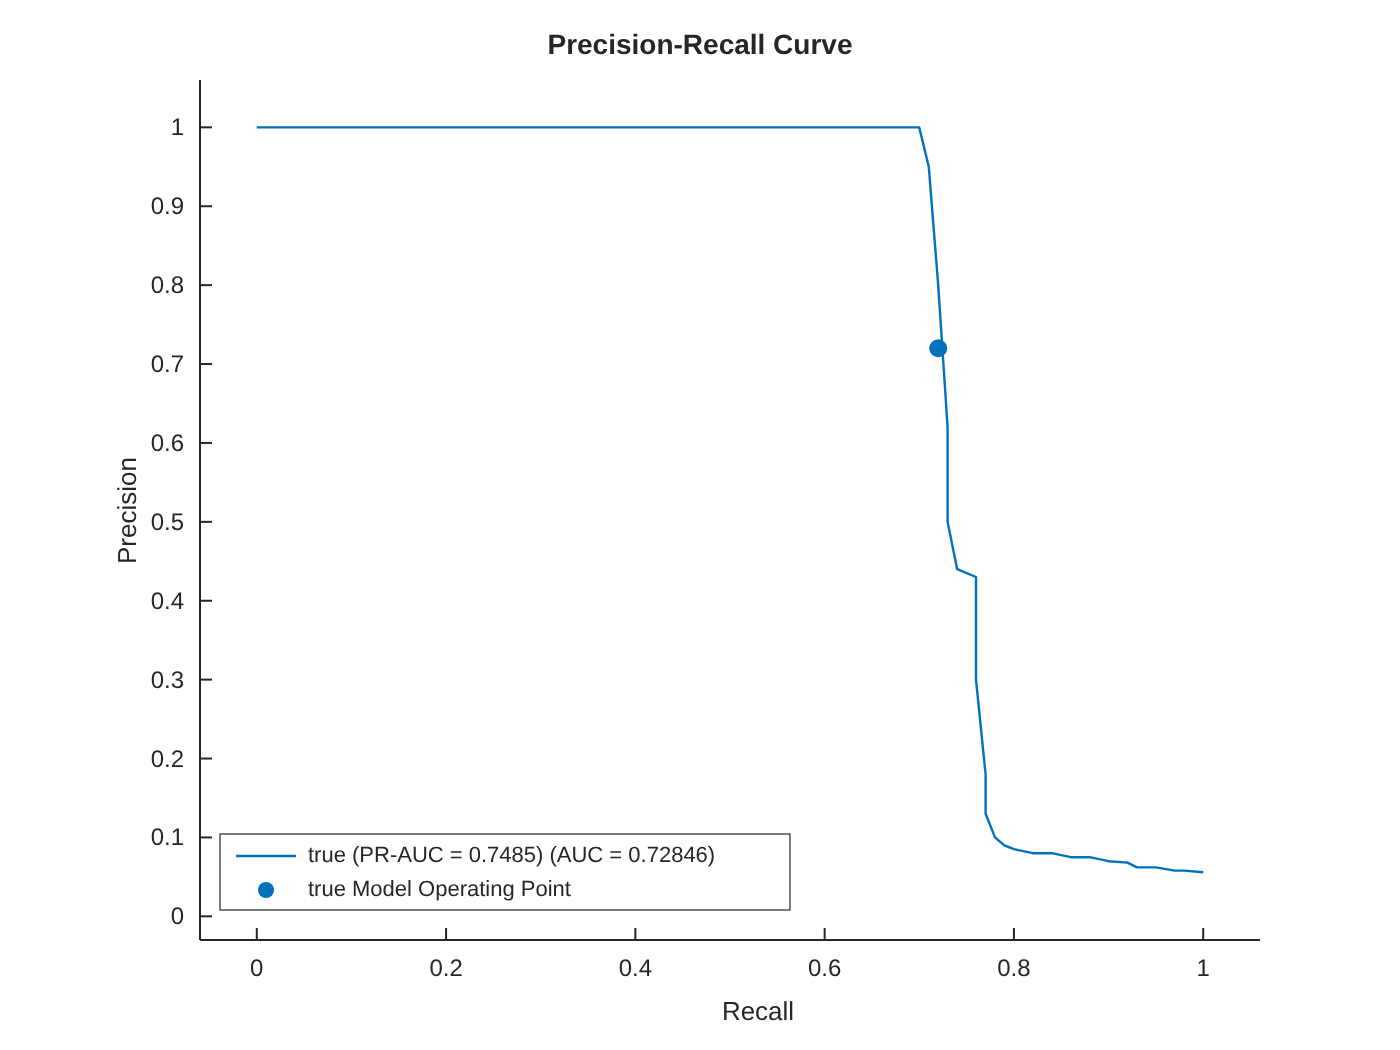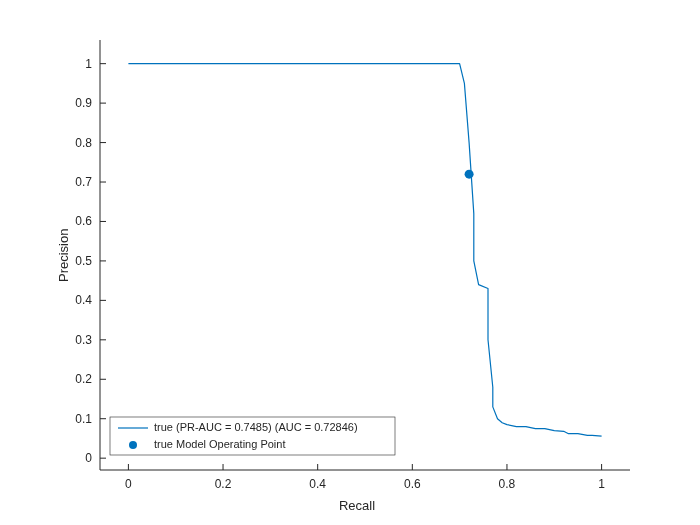--- a/index.html
+++ b/index.html
@@ -59,6 +59,7 @@
 <body>
 
 <div class="figure">
+  <div class="title">Precision-Recall Curve</div>
   <div class="ylabel">Precision</div>
   <div class="axes">
     <svg id="plot-svg" width="530" height="430">

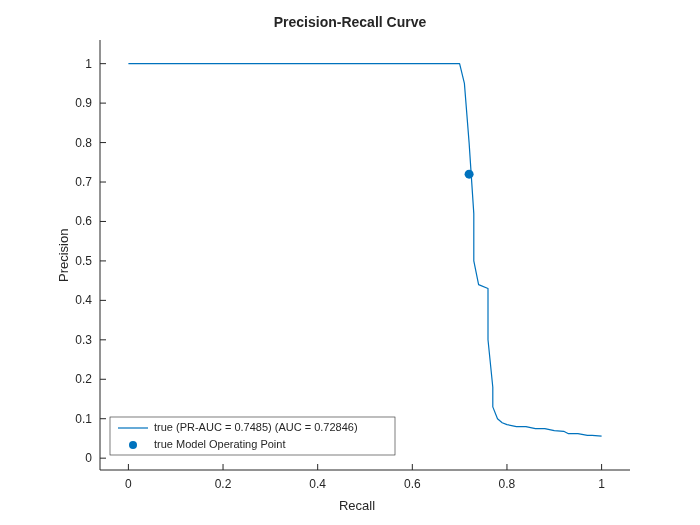--- a/index.html
+++ b/index.html
@@ -37,7 +37,7 @@
   }
   .xlabel {
     position: absolute;
-    left: 92px;
+    left: 114px;
     top: 498px;
     width: 530px;
     text-align: center;

